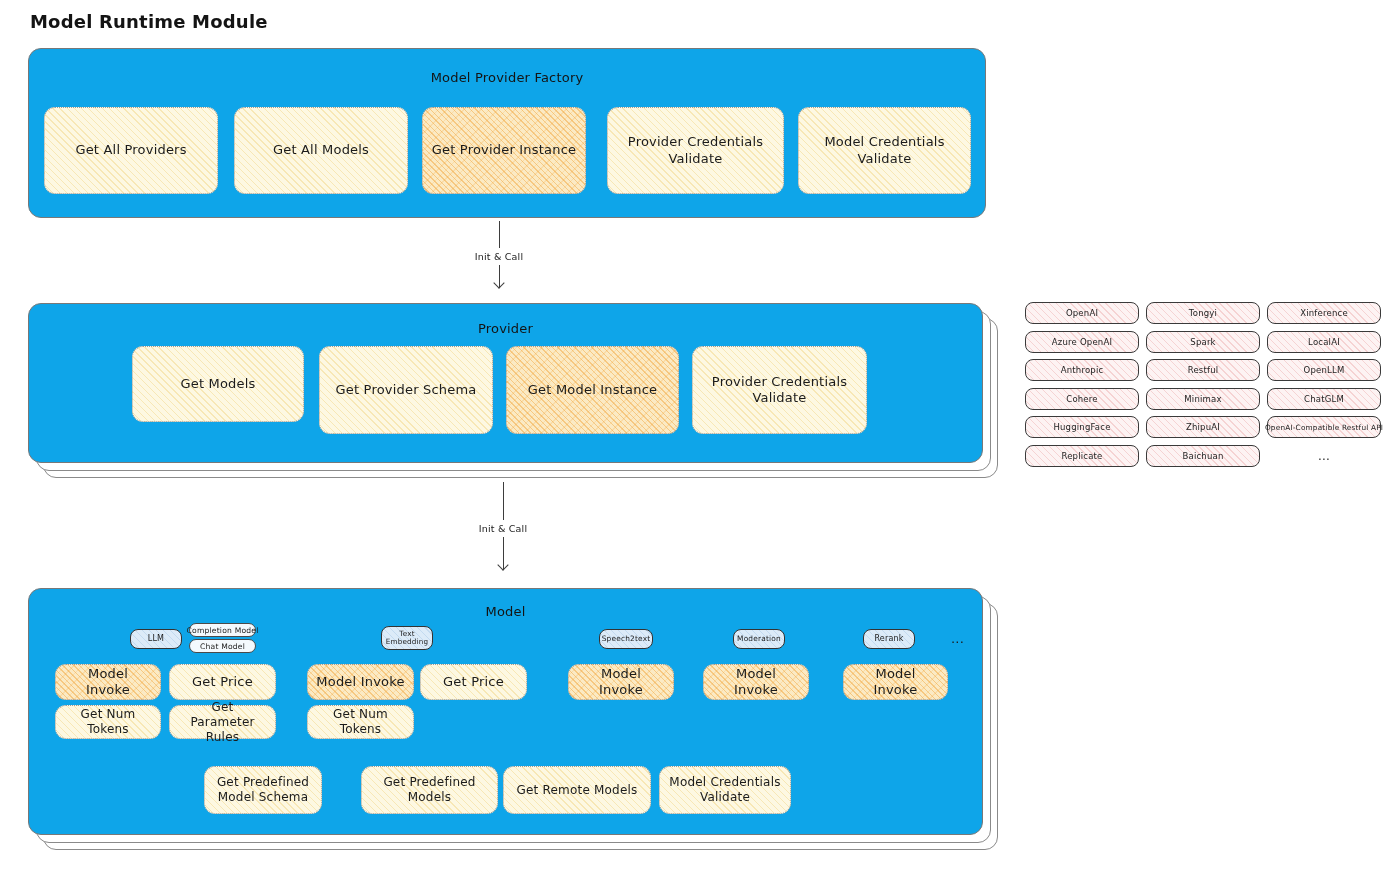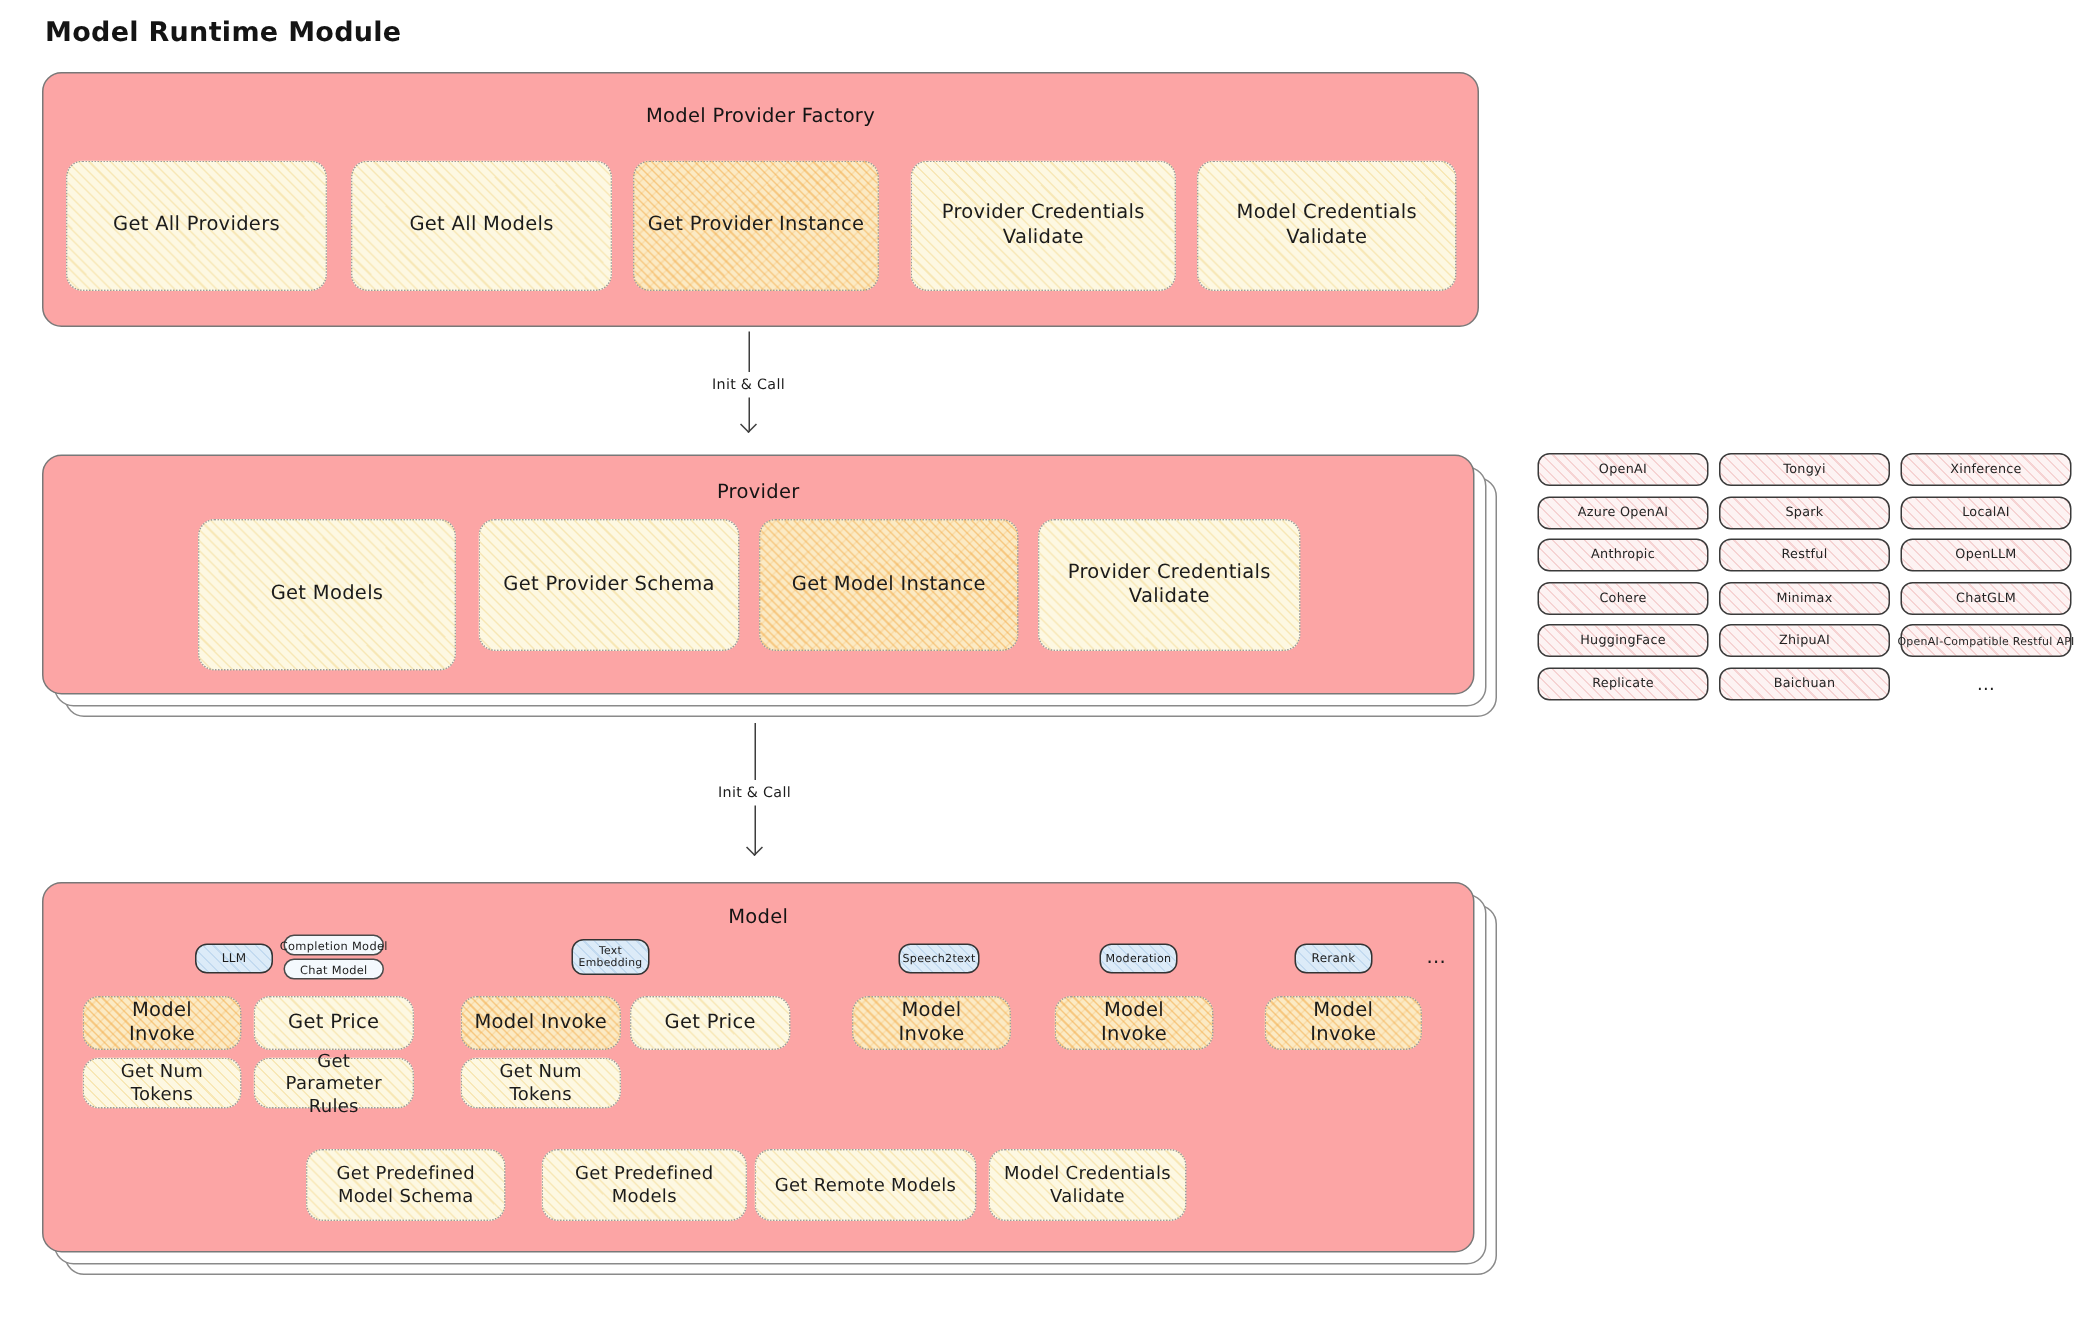--- a/index.html
+++ b/index.html
@@ -20,7 +20,7 @@
   }
 
   
-  .panel-border { border:1.6px solid #787878; border-radius:13px; background:#fca5a5; }
+  .panel-border { border:1.6px solid #787878; border-radius:13px; background:#0ea5e9; }
   .stack { position:absolute; }
   .stack .layer { position:absolute; inset:0; border:1.4px solid #8a8a8a; border-radius:13px; background:#ffffff; }
   .stack .layer.l3 { transform:translate(15px,15px); }

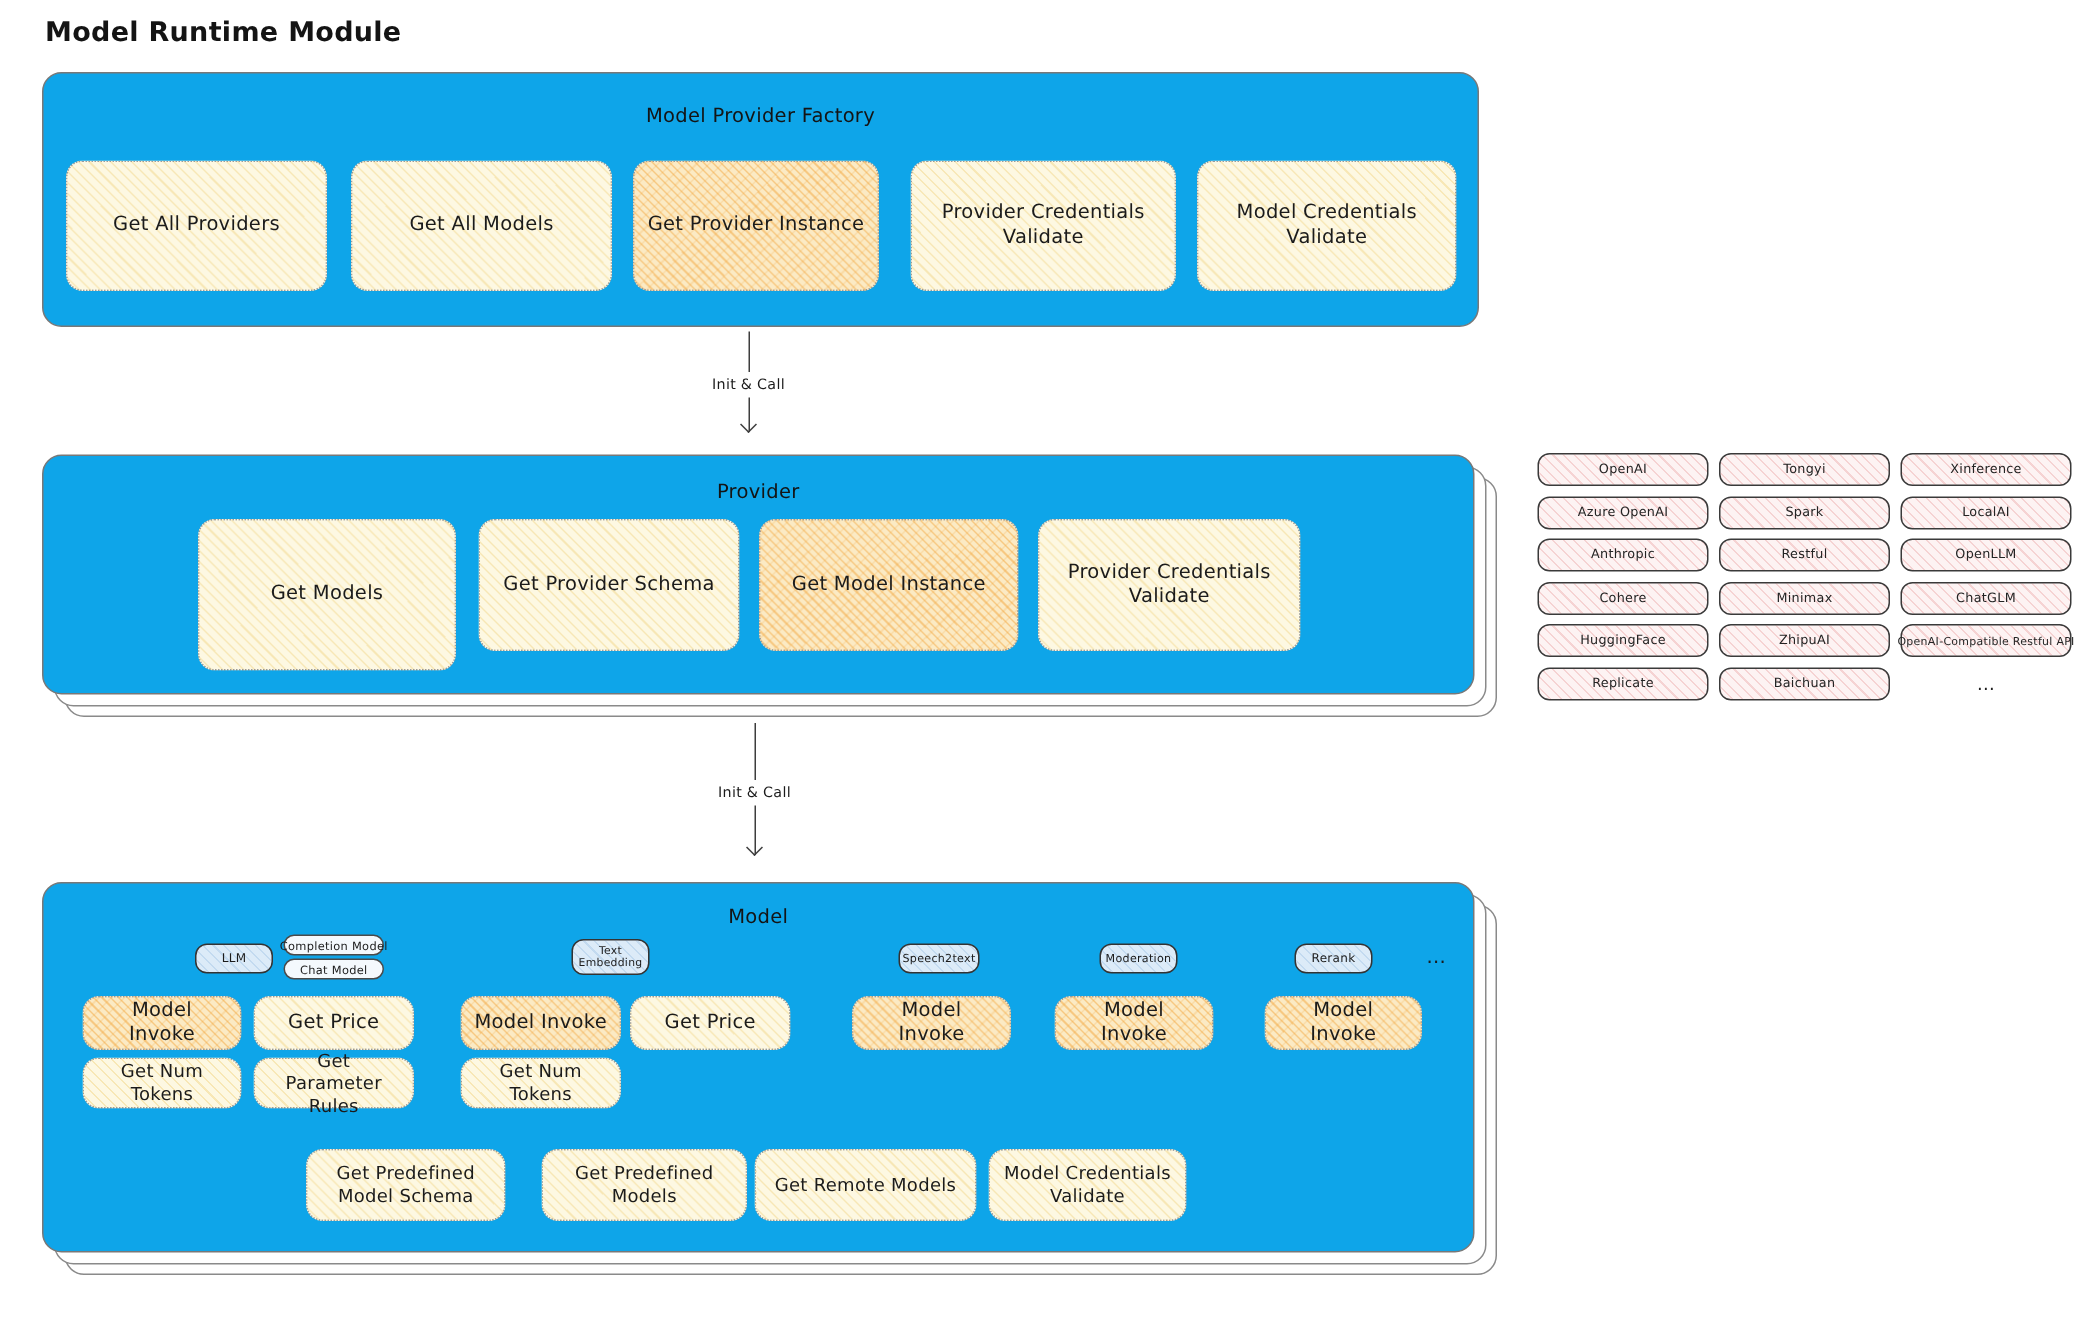--- a/index.html
+++ b/index.html
@@ -126,7 +126,7 @@
     <div class="layer l2"></div>
     <div class="panel panel-border">
       <div class="panel-title hand" style="top:17px;">Provider</div>
-      <div class="nbox fill-yellow hand" style="left:103px; top:42px; width:172px; height:101px;text-align:right;">
+      <div class="nbox fill-yellow hand" style="left:103px; top:42px; width:172px; height:76px;text-align:right;">
           <span>Get Models</span>
         </div>
       <div class="nbox fill-yellow hand" style="left:290px; top:42px; width:174px; height:88px;">

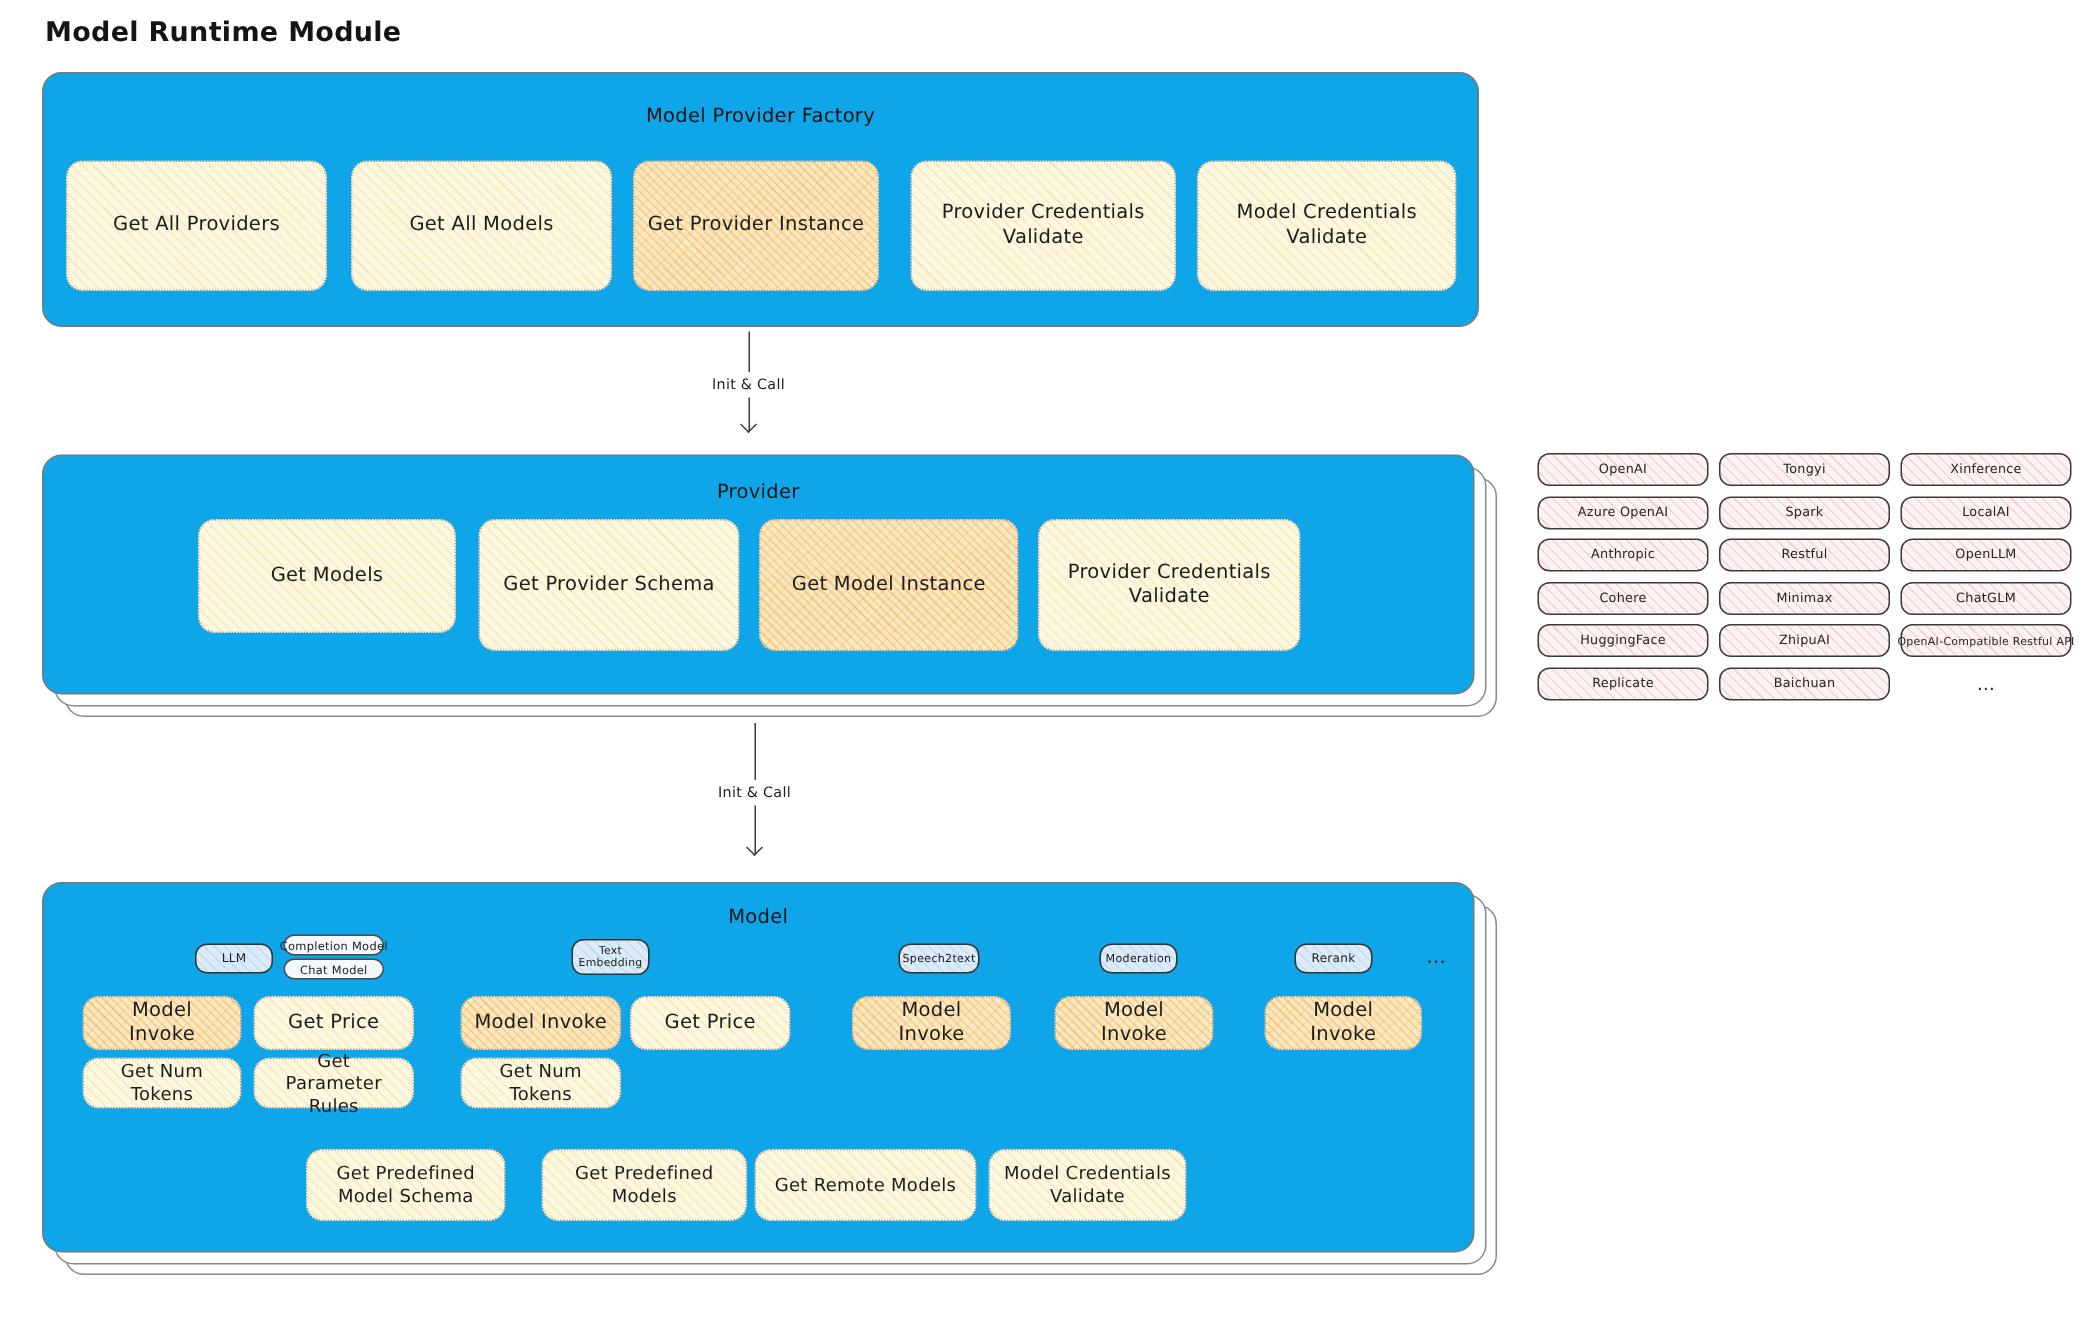--- a/index.html
+++ b/index.html
@@ -230,7 +230,7 @@
           <span>Get Num Tokens</span>
         </div>
 
-      <div class="nbox fill-yellow hand" style="left:175px; top:177px; width:133px; height:48px; font-size:12px;">
+      <div class="nbox fill-yellow hand" style="left:175px; top:177px; width:118px; height:48px; font-size:12px;">
           <span>Get Predefined Model Schema</span>
         </div>
       <div class="nbox fill-yellow hand" style="left:332px; top:177px; width:137px; height:48px; font-size:12px;">

